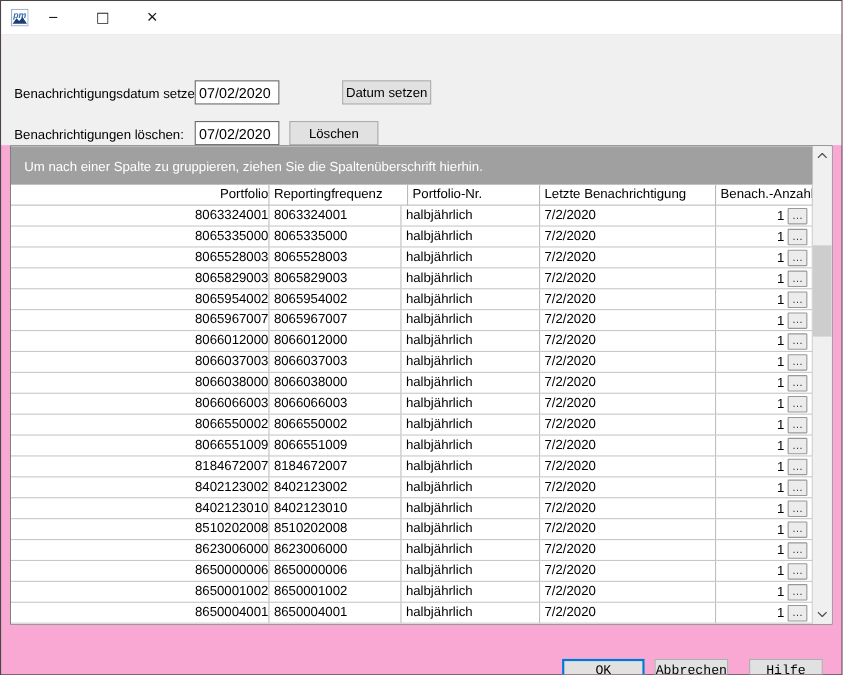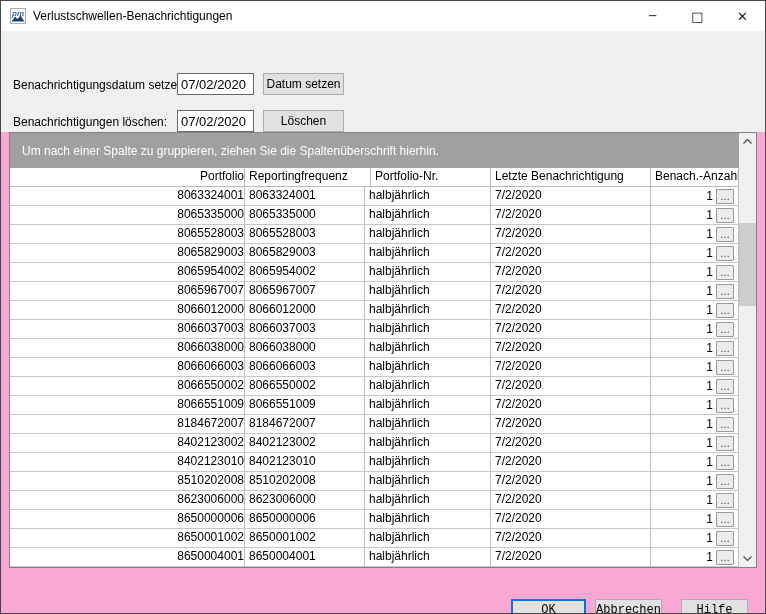--- a/index.html
+++ b/index.html
@@ -96,7 +96,6 @@
       <text x="2" y="8" font-size="8" font-style="italic" font-weight="bold" fill="#3a6fb0" font-family="Liberation Sans, sans-serif">pm</text>
       <path d="M1.5 13.5 L5 8.5 L7.5 11 L10.5 7.5 L14.5 13.5 Z" fill="#1e3f73"></path>
     </svg>
-    <span class="title-text">Verlustschwellen-Benachrichtigungen</span>
     <button class="win-btn min">─</button>
     <button class="win-btn">□</button>
     <button class="win-btn">✕</button>

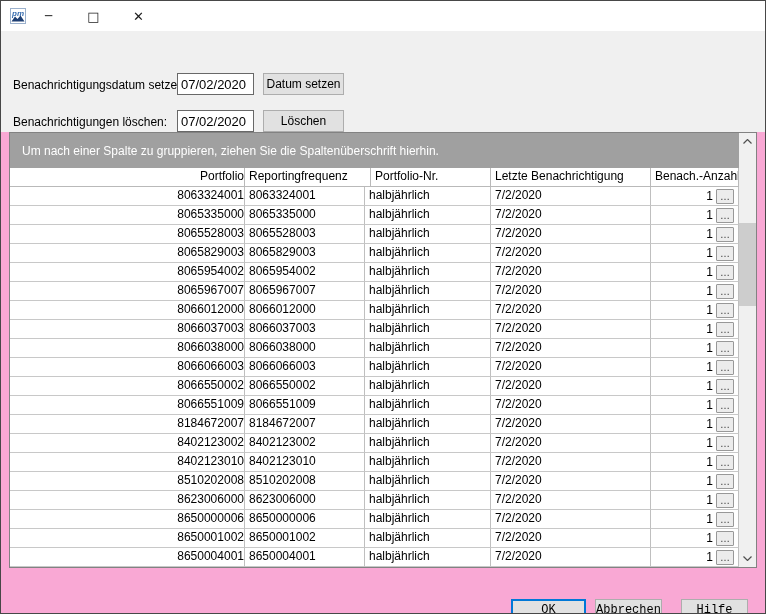--- a/index.html
+++ b/index.html
@@ -39,7 +39,7 @@
     background:#e1e1e1; border:1px solid #adadad; font-family:"Liberation Sans",sans-serif;
     font-size:12px; color:#000; cursor:default;
   }
-  .fbtn-1 { top:42px; } .fbtn-2 { top:79px; }
+  .fbtn-1 { top:42px;margin-left:48px; } .fbtn-2 { top:79px; }
   
   .grid {
     position:absolute; left:8px; top:131px; width:748px; height:436px;

